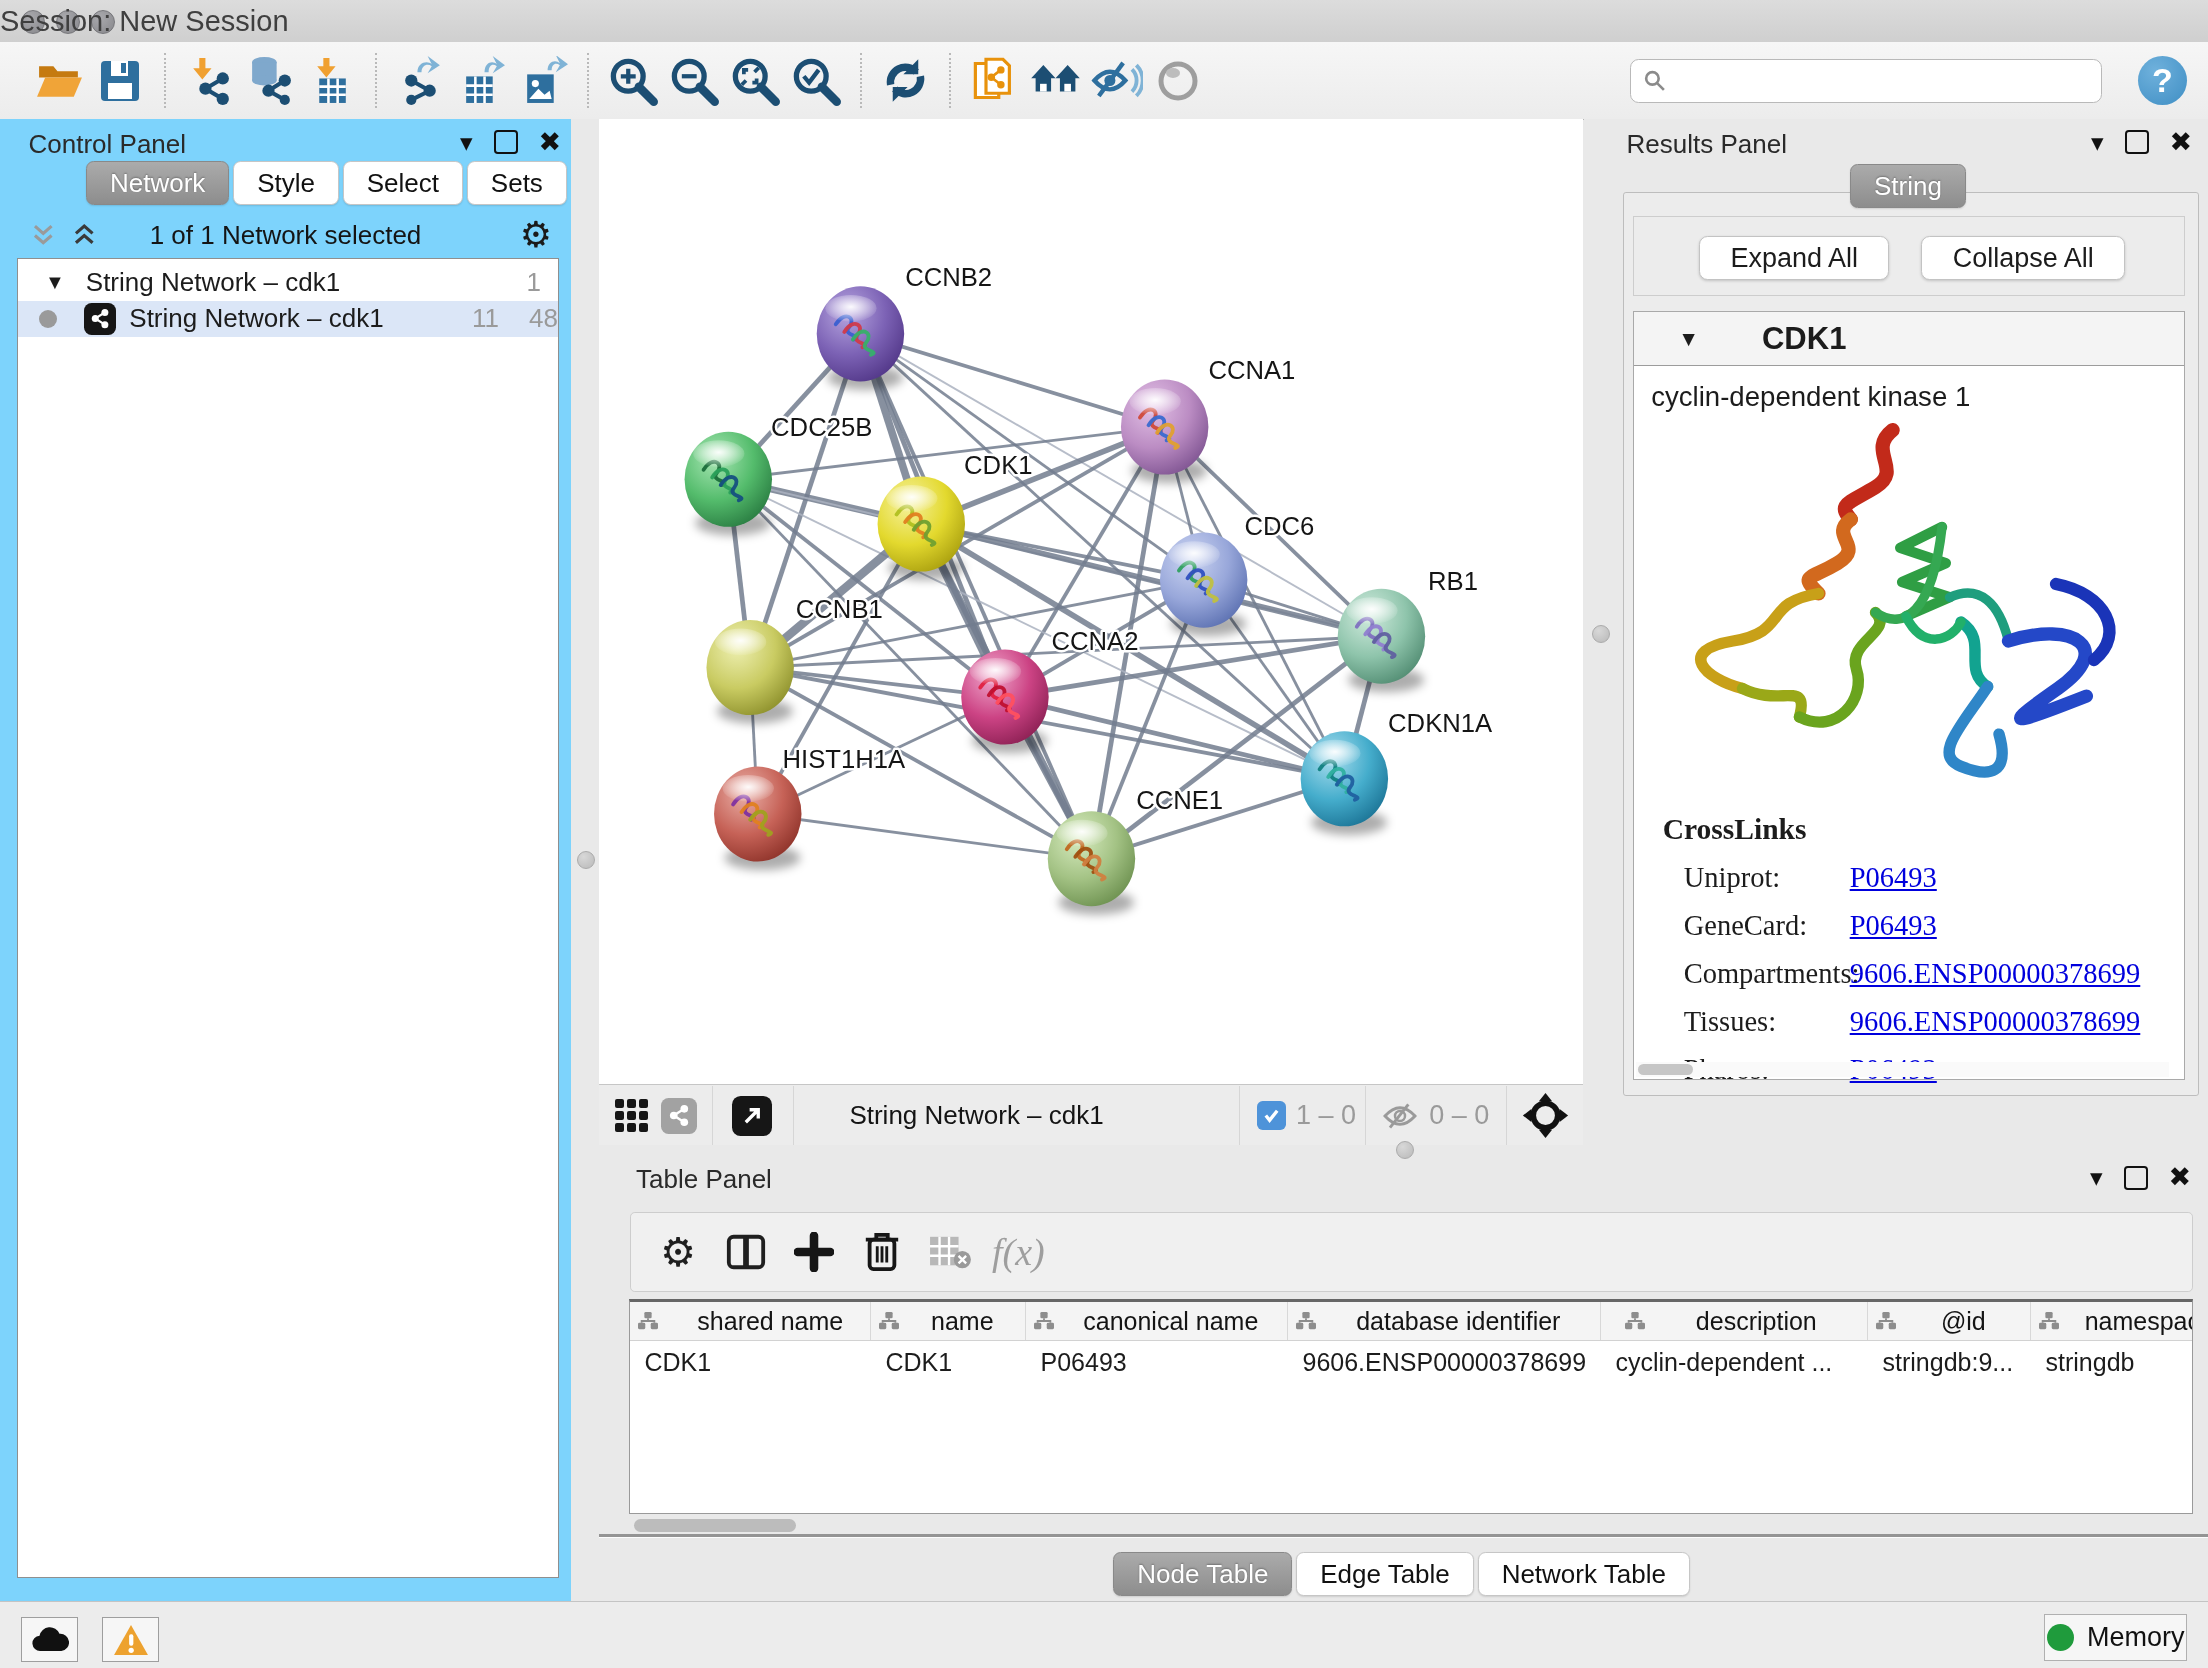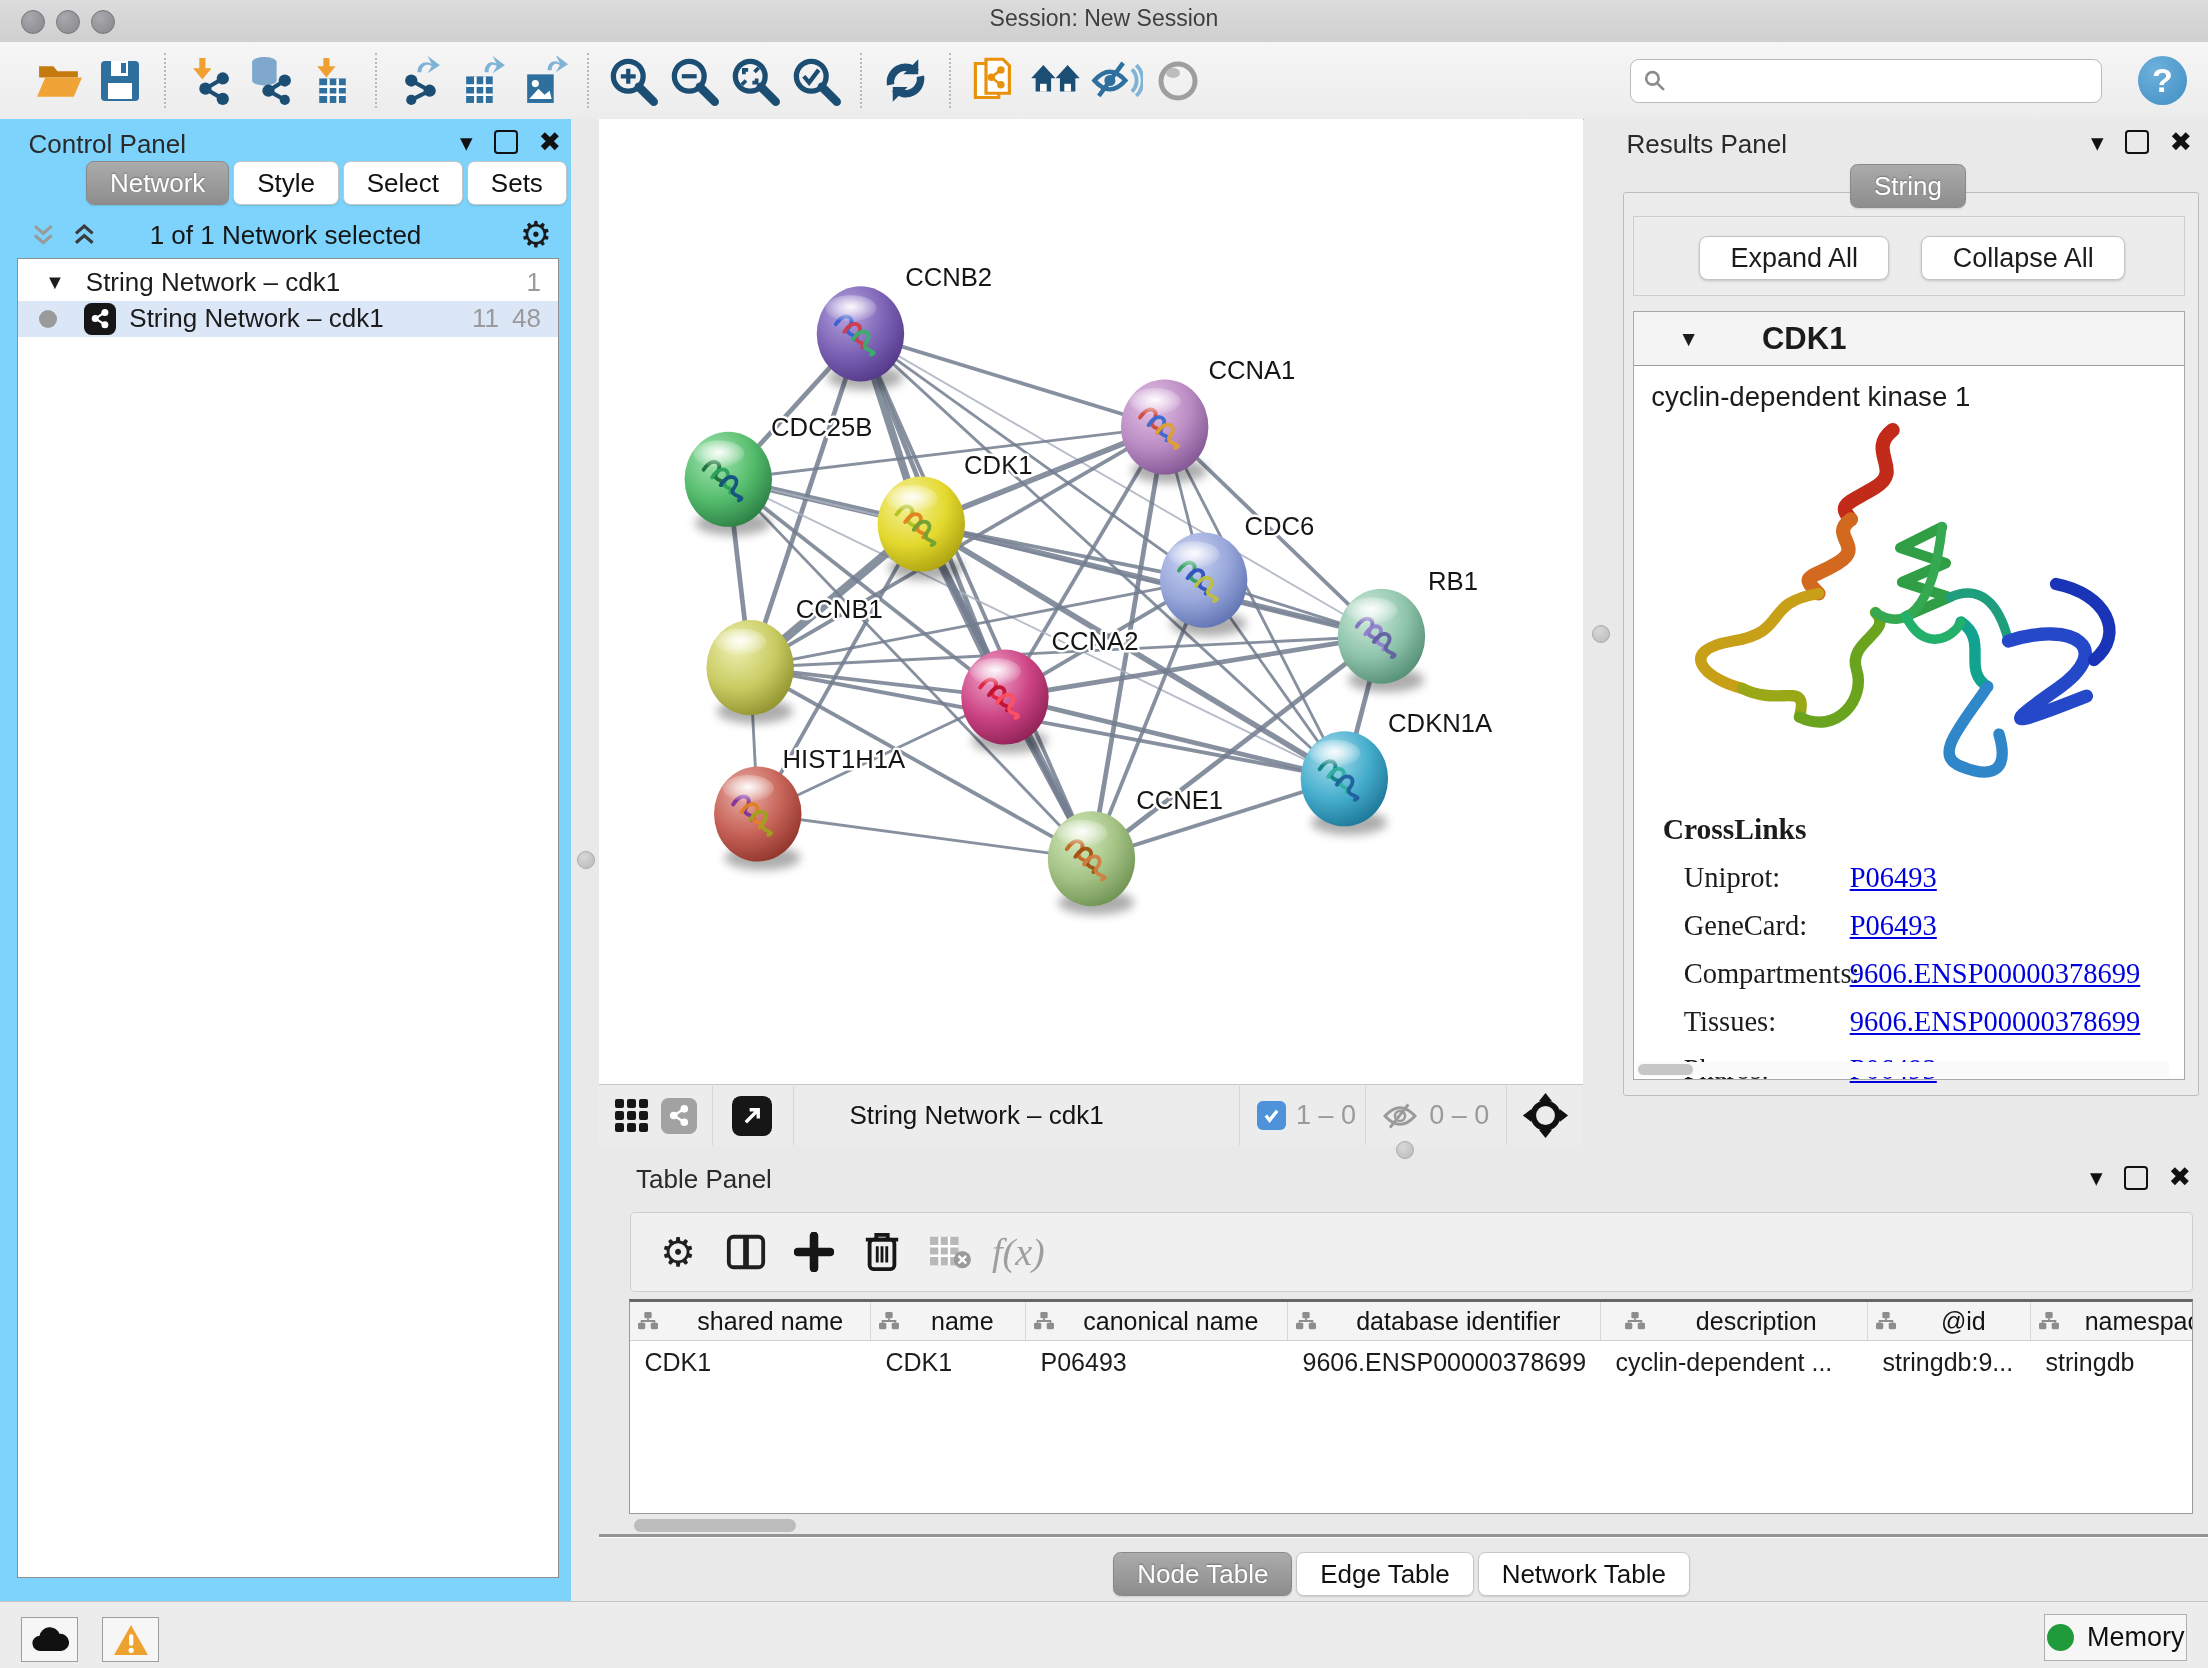--- a/index.html
+++ b/index.html
@@ -11,7 +11,7 @@
             border-bottom:1px solid #a8a8a8;}
   .tlight{position:absolute;top:9.5px;width:22px;height:22px;border-radius:50%;
           background:radial-gradient(circle at 35% 30%,#a9a9ad,#87878b);border:1px solid #77777b;}
-  #win-title{position:absolute;top:4.8px;width:100%;text-align:center;font-size:23px;color:#3f3f3f;}
+  #win-title{position:absolute;top:4.8px;width:100%;text-align:left;font-size:29px;color:#3f3f3f;}
   
   #toolbar{left:0;top:42px;width:2208px;height:77px;background:linear-gradient(#f6f6f6,#ececec);
            border-bottom:1.9px solid #b5b5b5;display:flex;align-items:center;}

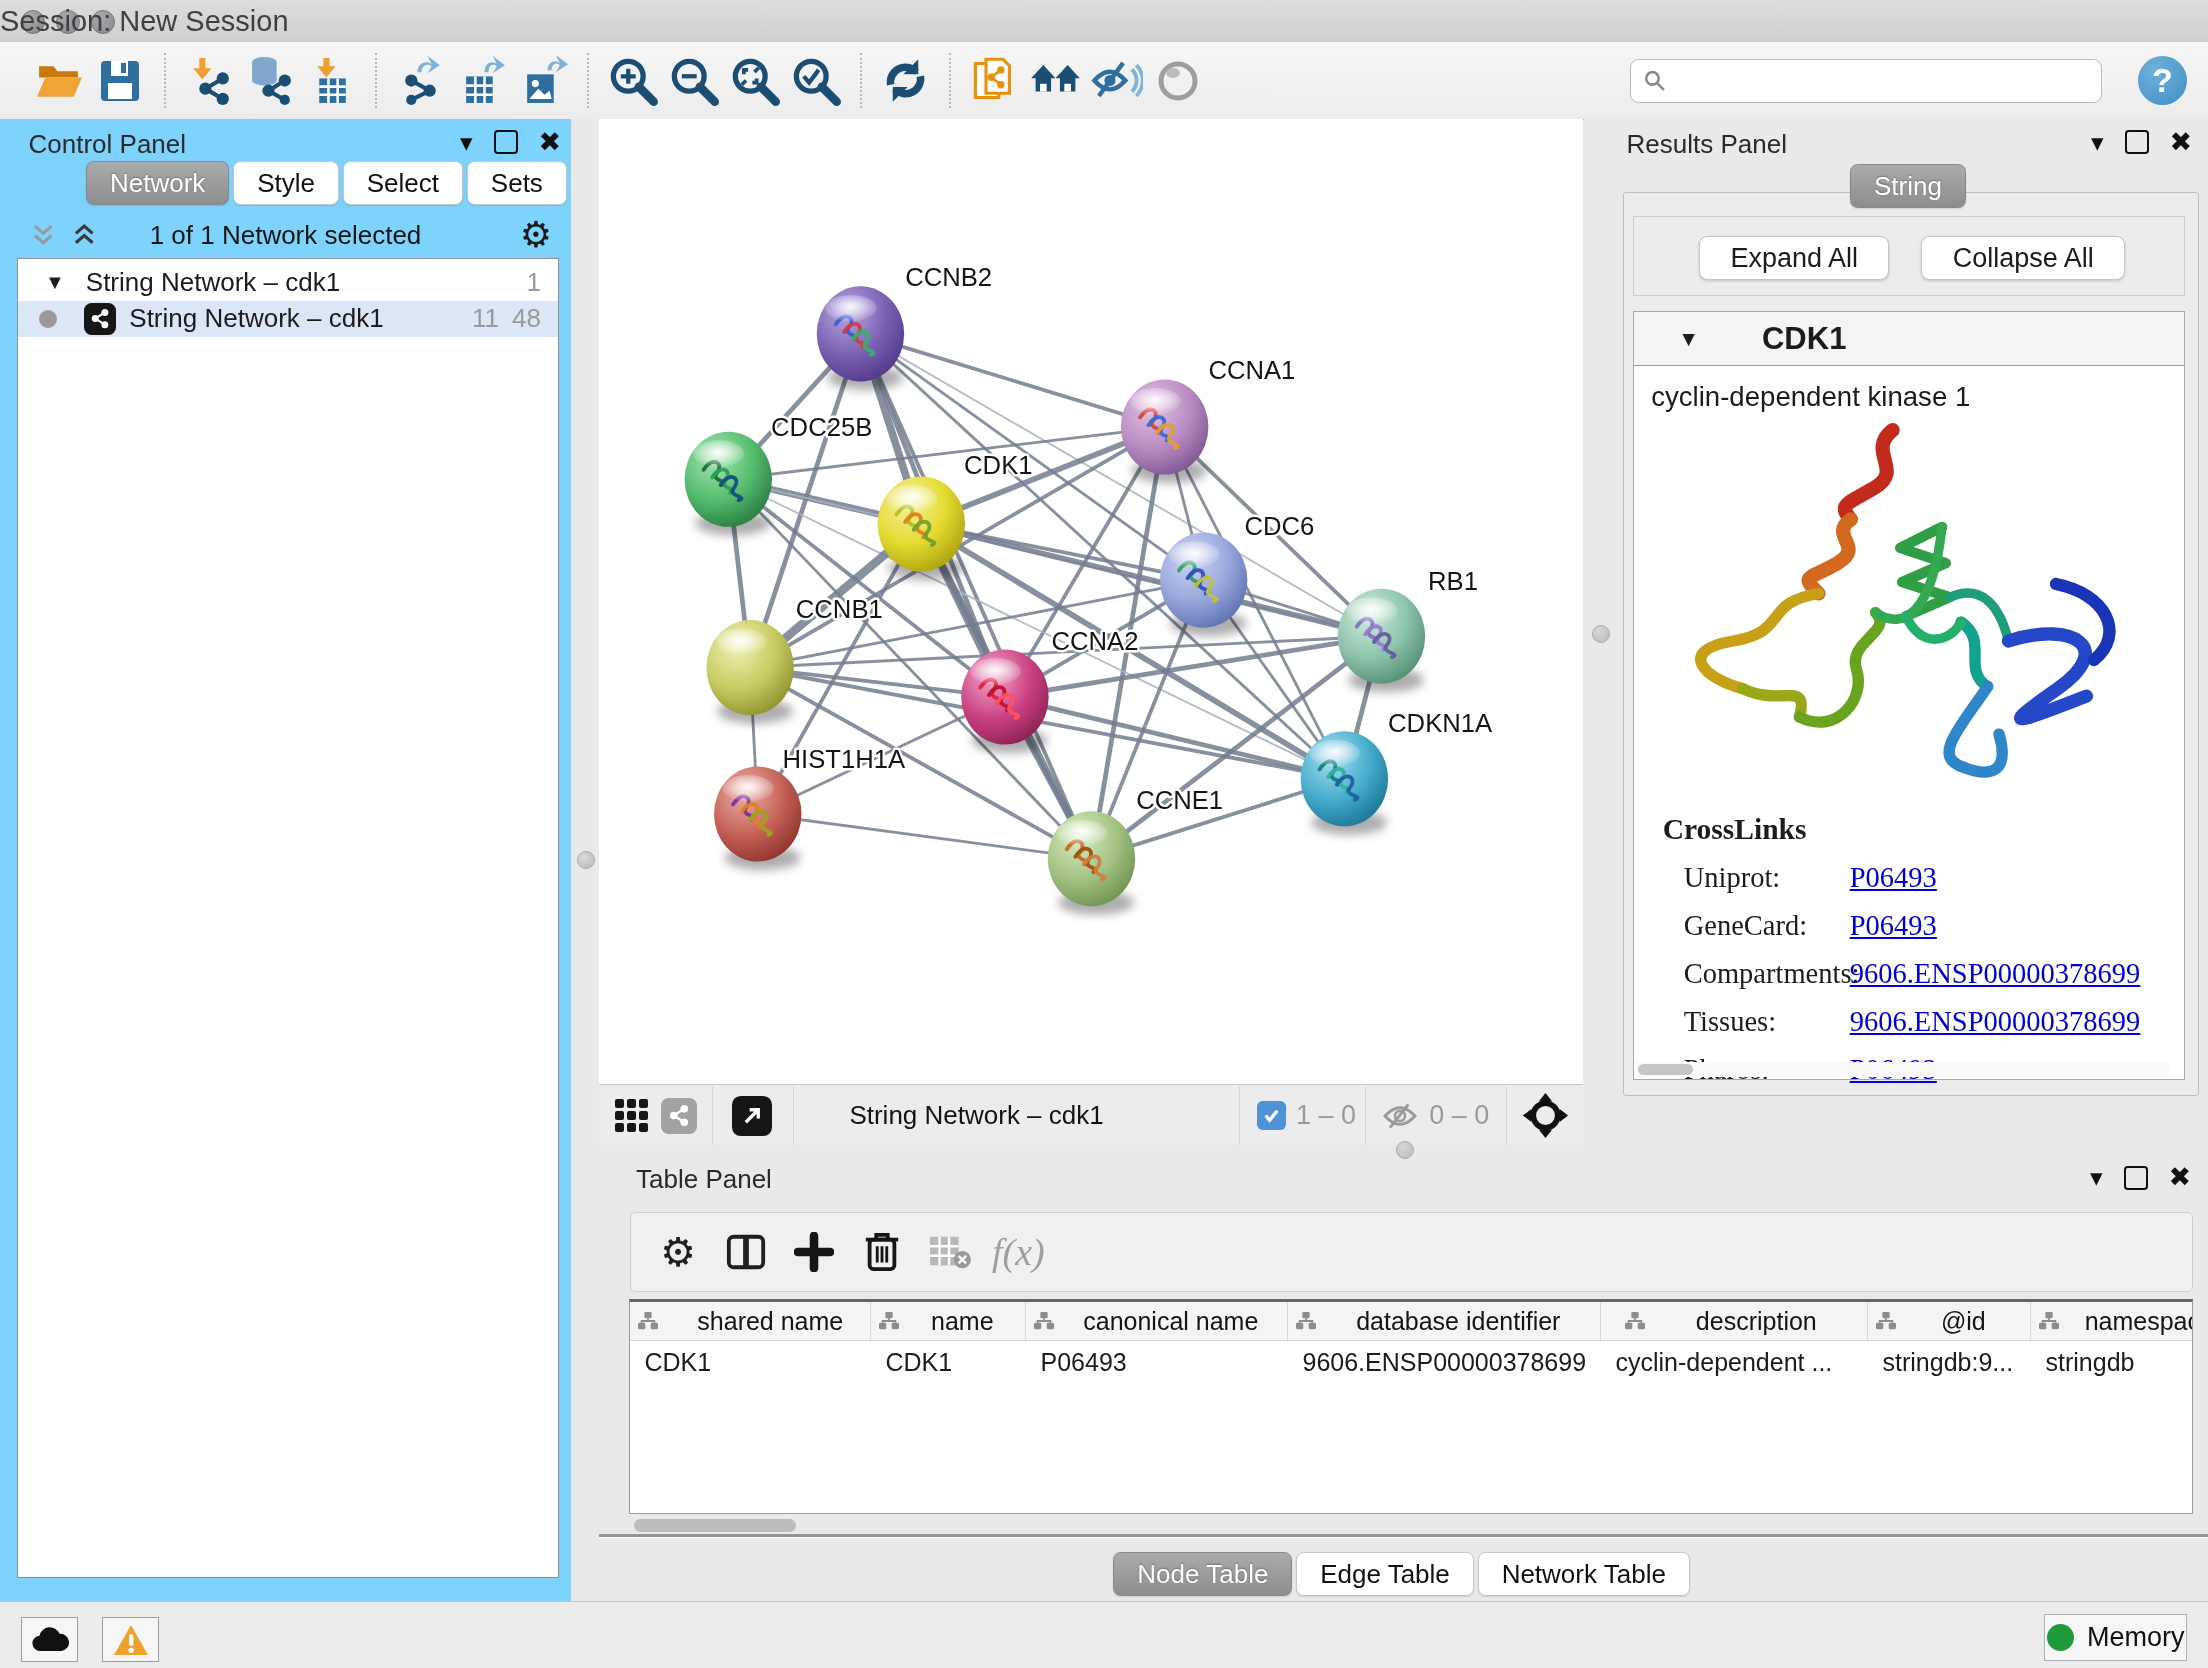--- a/index.html
+++ b/index.html
@@ -330,7 +330,7 @@
         </span>
         <span style="margin-left:13.3px">String Network – cdk1</span>
         <span class="tree-count" style="right:59px">11</span>
-        <span class="tree-count" style="right:17px">48</span>
+        <span class="tree-count" style="right:0">48</span>
       </div>
     </div>
   </div>

